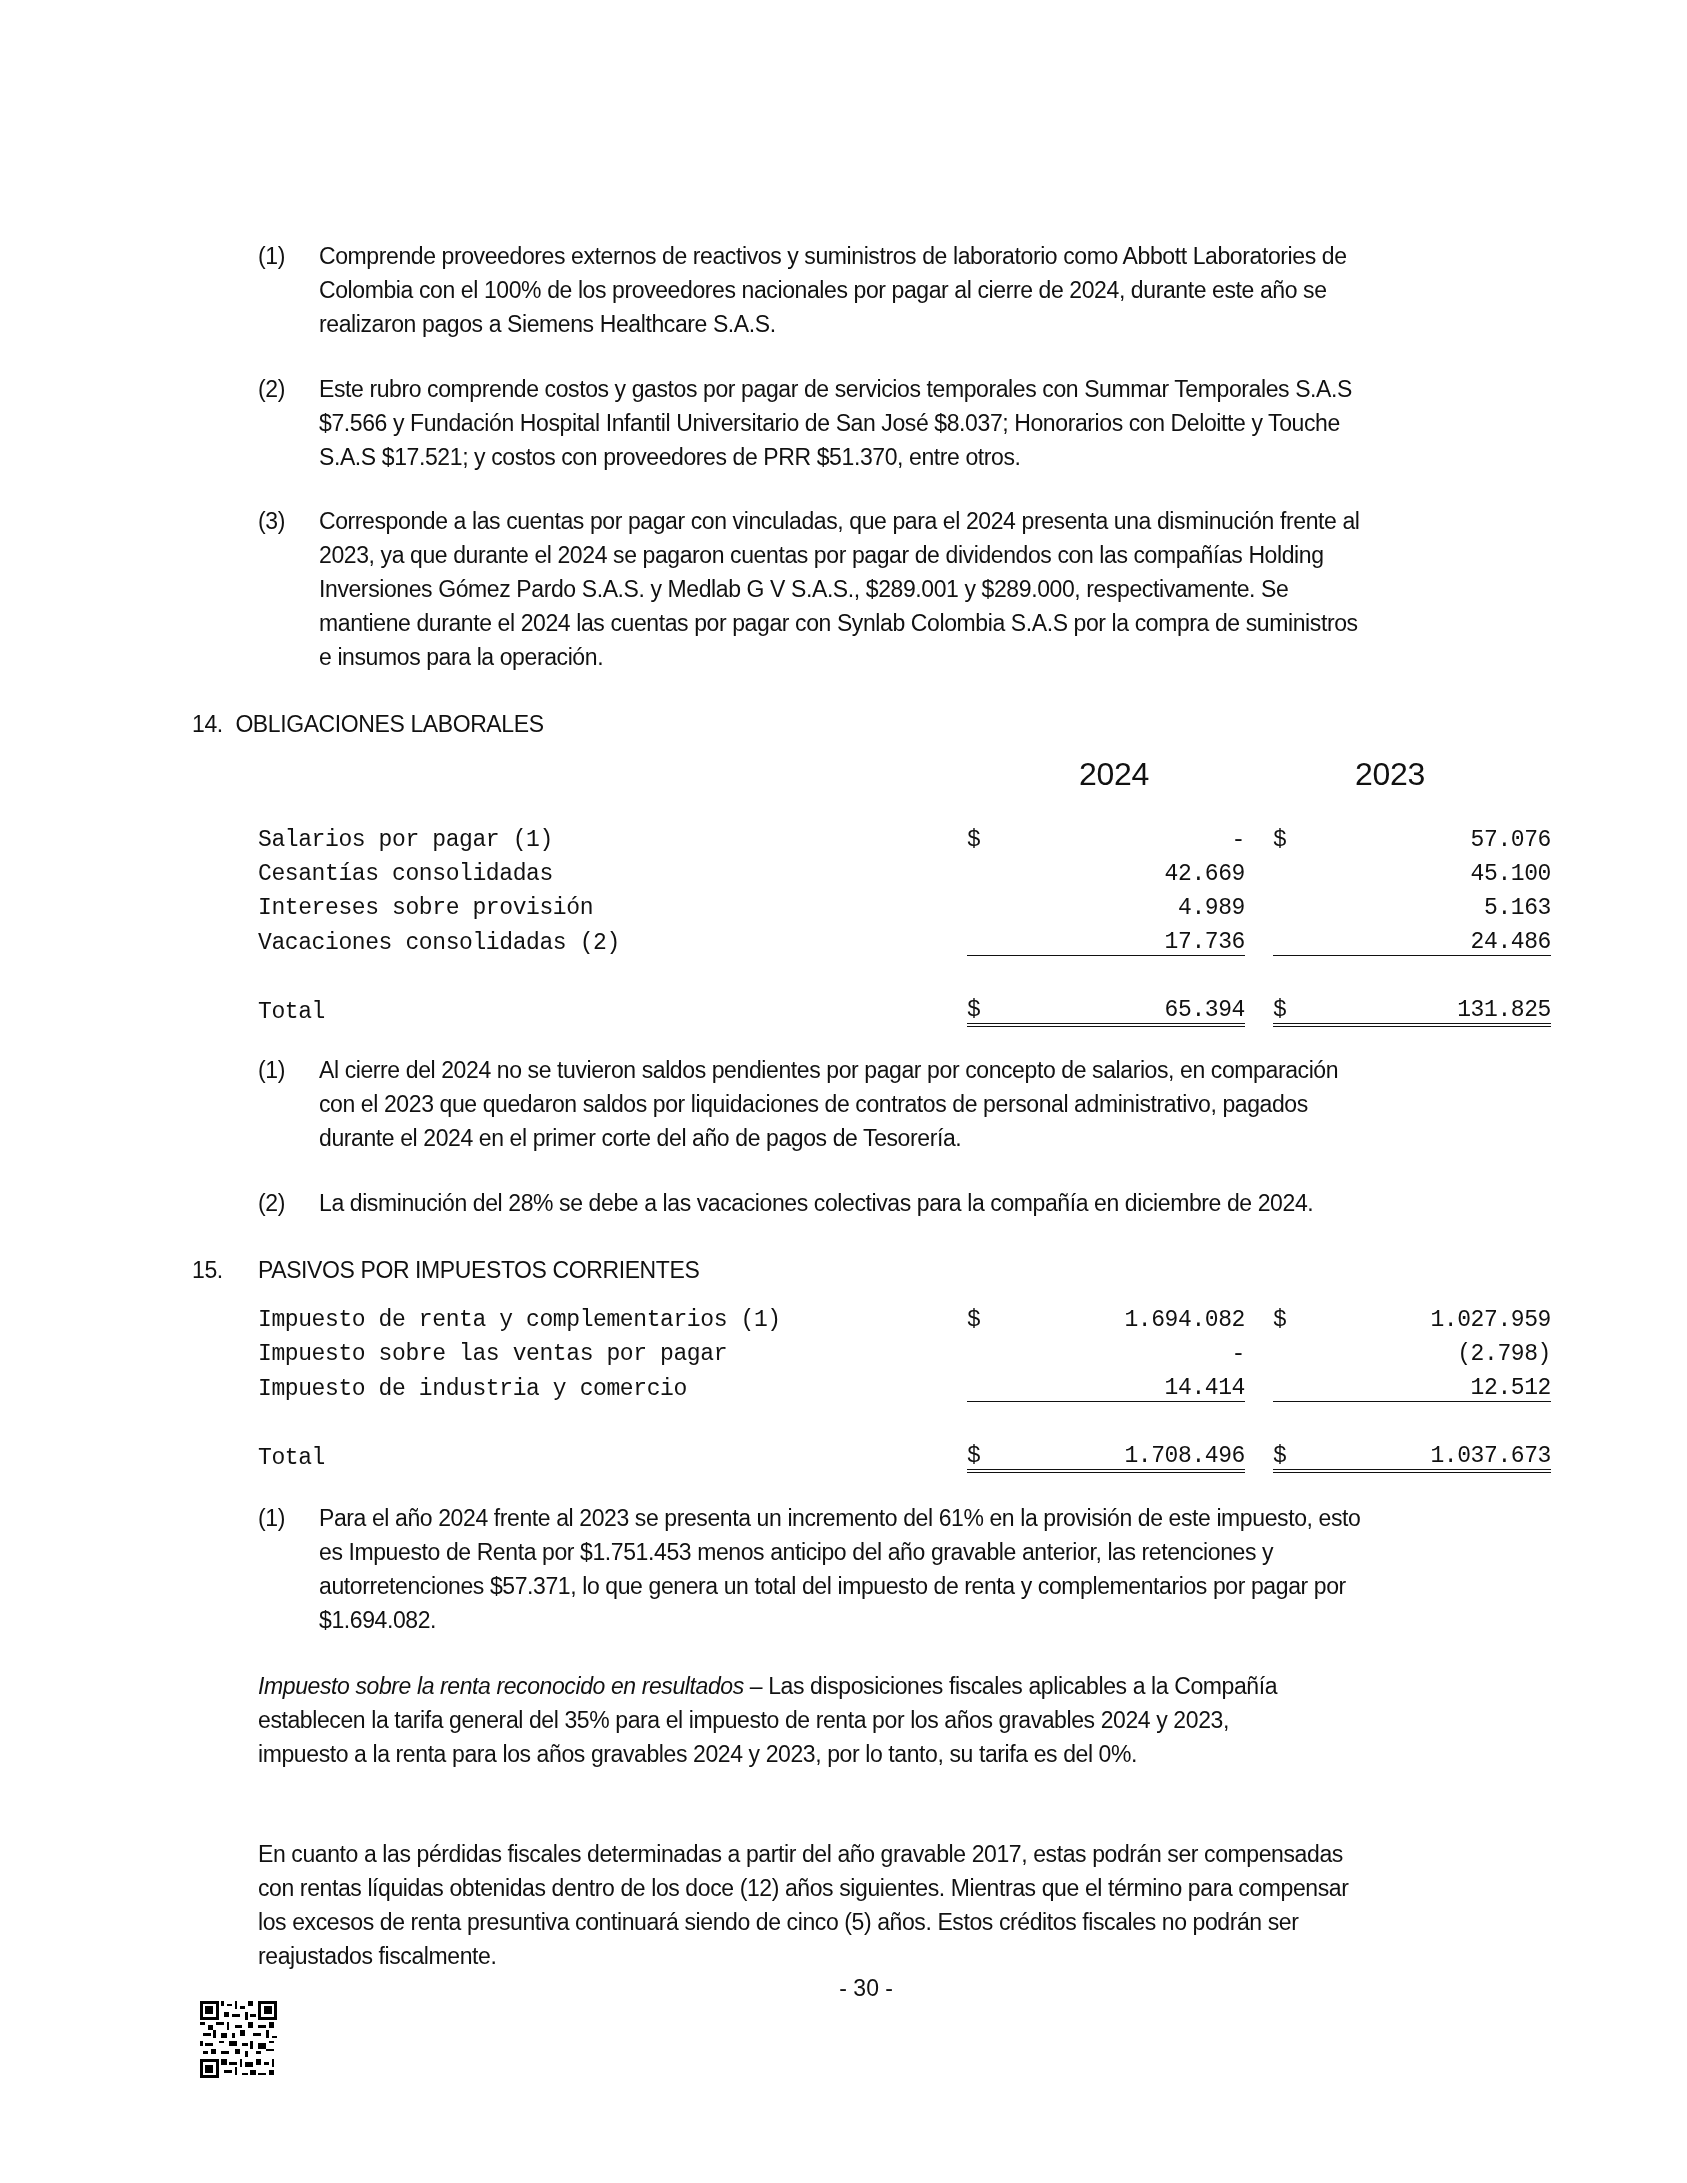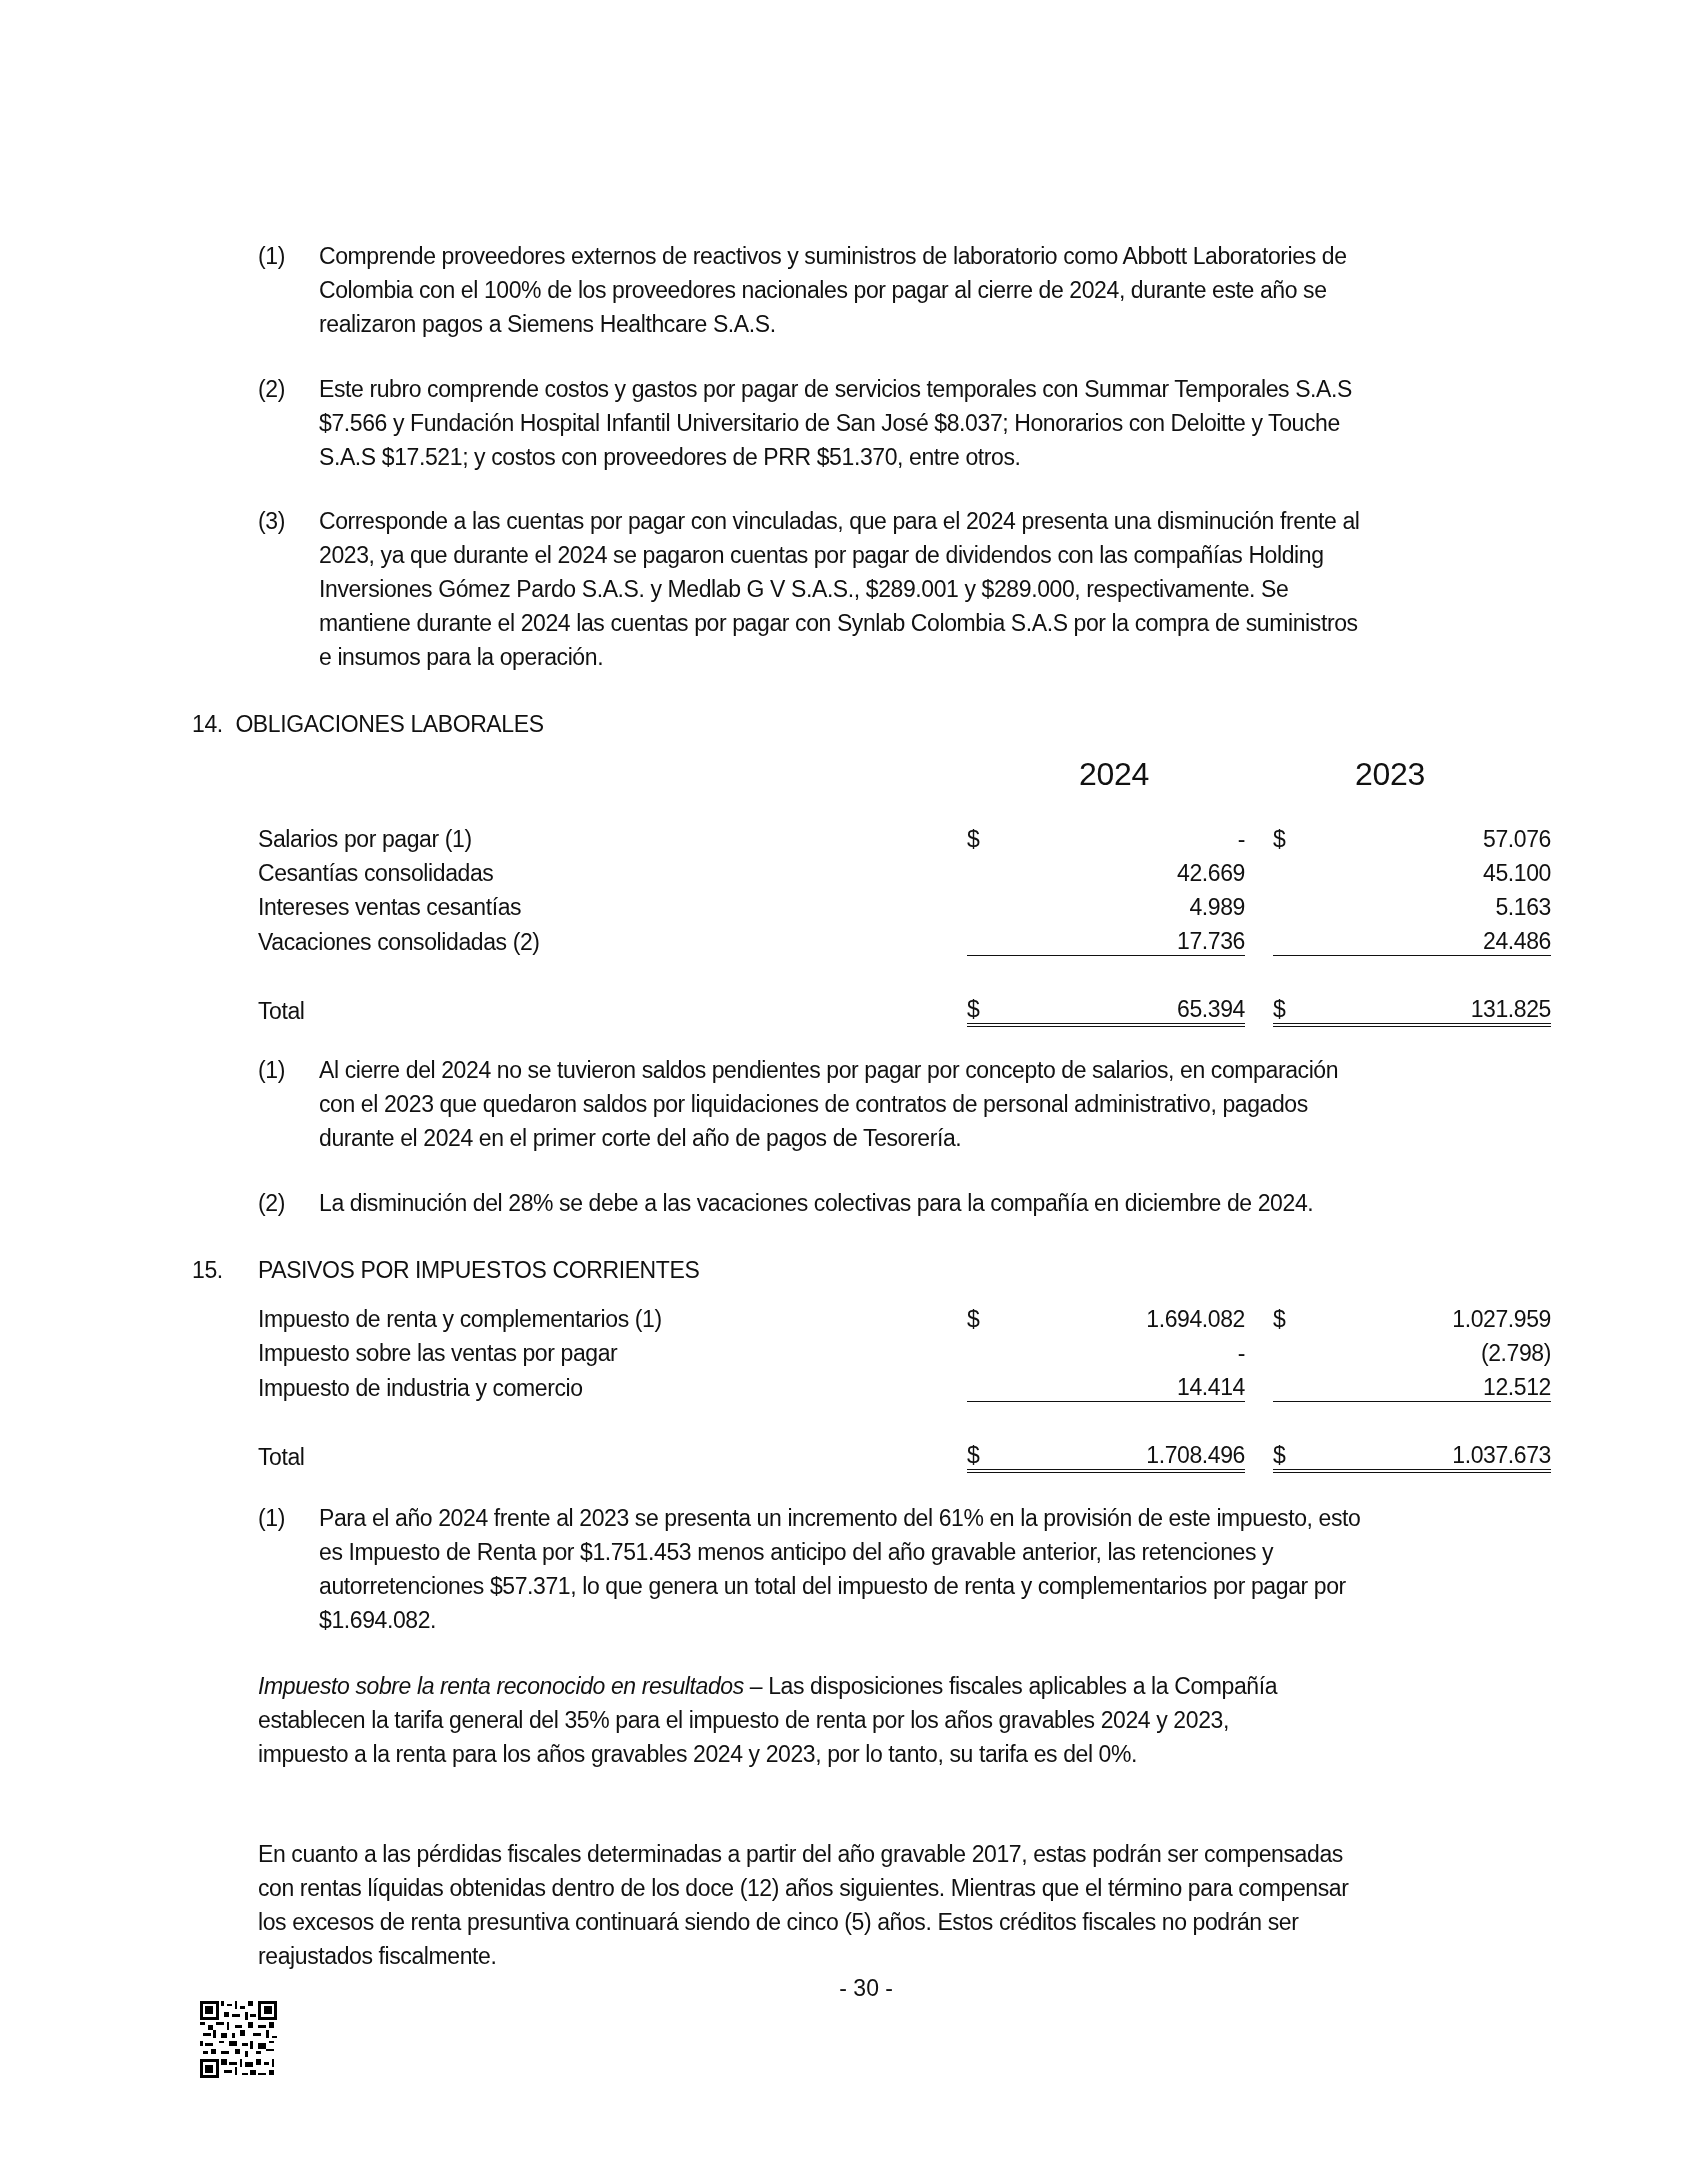--- a/index.html
+++ b/index.html
@@ -18,7 +18,7 @@
   .para i { font-style: italic; }
 
   table.fin { position: absolute; left: 258px; border-collapse: collapse; }
-  table.fin td { padding: 0; height: 34px; font-size: 23px; letter-spacing: -0.4px; vertical-align: bottom; }
+  table.fin td { padding: 0; height: 34px; font-size: 23px; letter-spacing: -0.4px; vertical-align: bottom; font-family: Liberation Mono, monospace; }
   td.label { width: 709px; }
   td.cur { width: 40px; text-align: left; padding-left: 0; }
   td.val { width: 238px; text-align: right; }

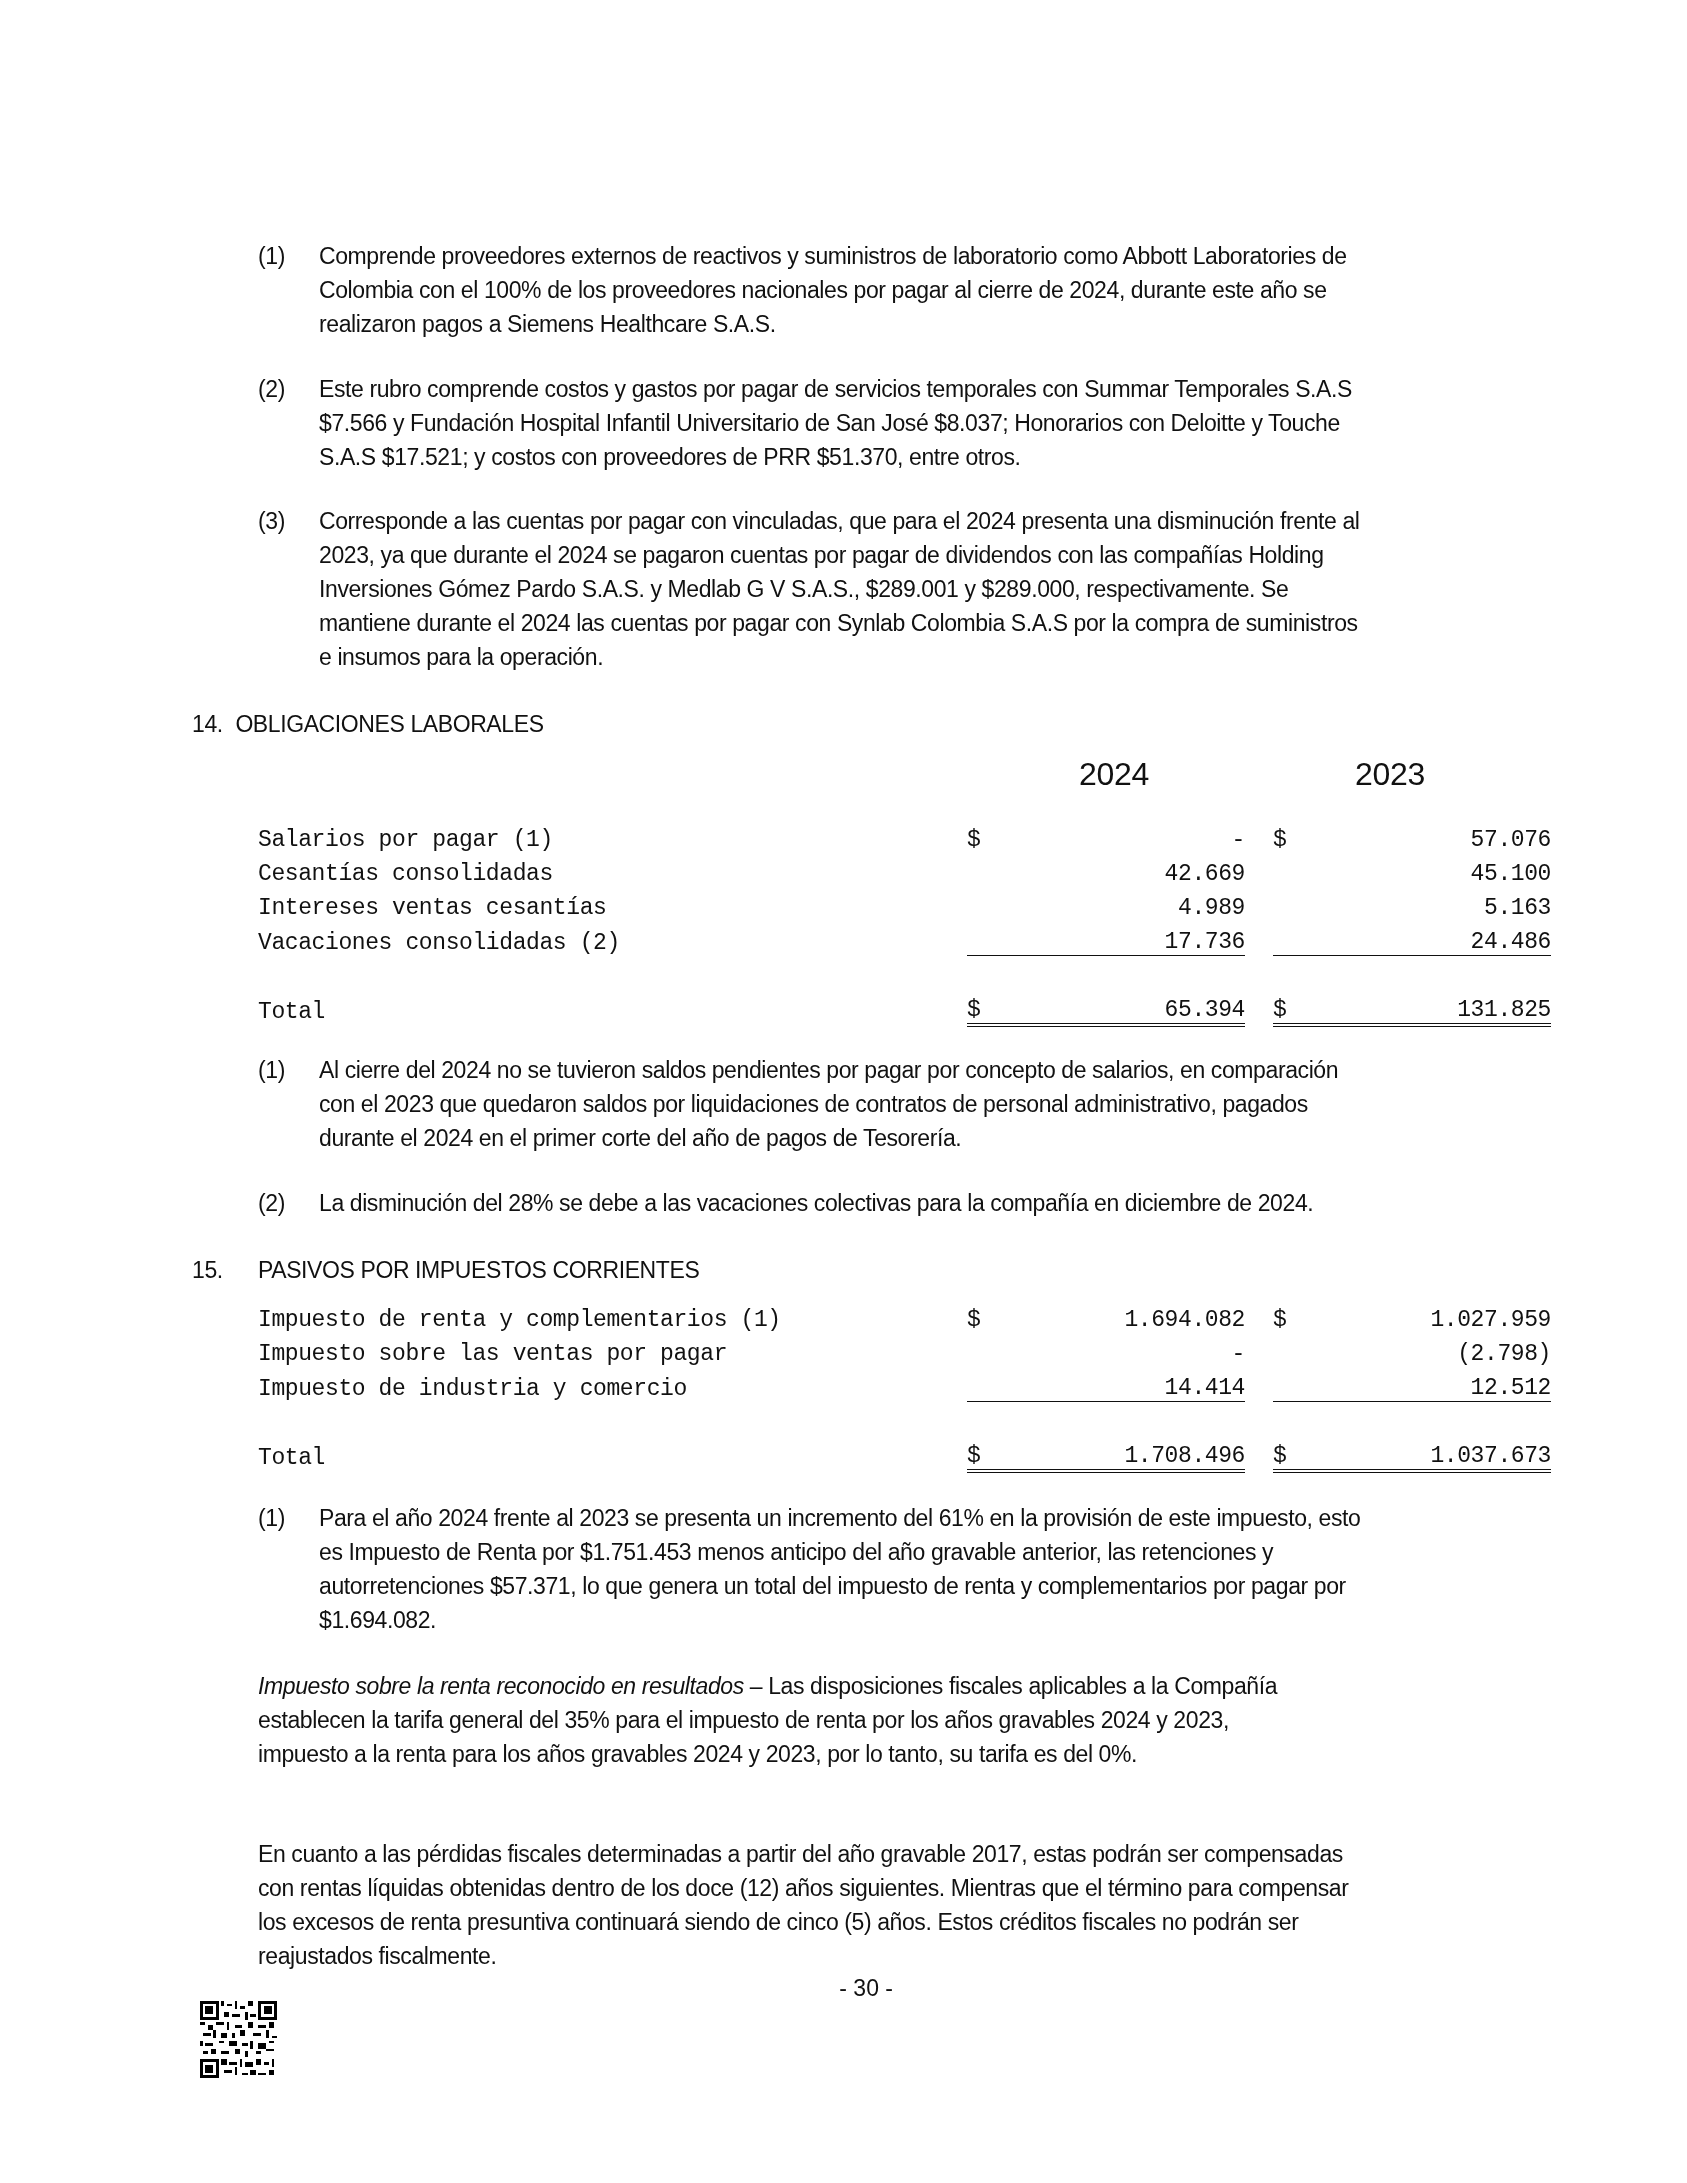--- a/index.html
+++ b/index.html
@@ -91,7 +91,7 @@
       <td class="val">45.100</td>
     </tr>
     <tr>
-      <td class="label">Intereses ventas cesantías</td>
+      <td class="label">Intereses sobre provisión</td>
       <td class="cur"></td>
       <td class="val">4.989</td>
       <td class="gap"></td>

